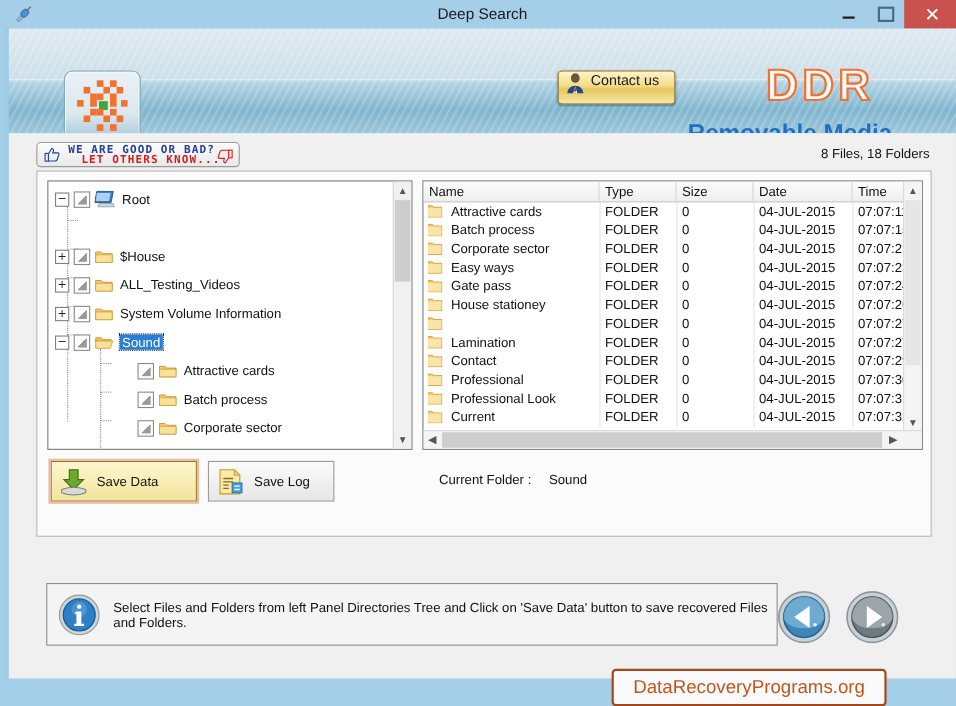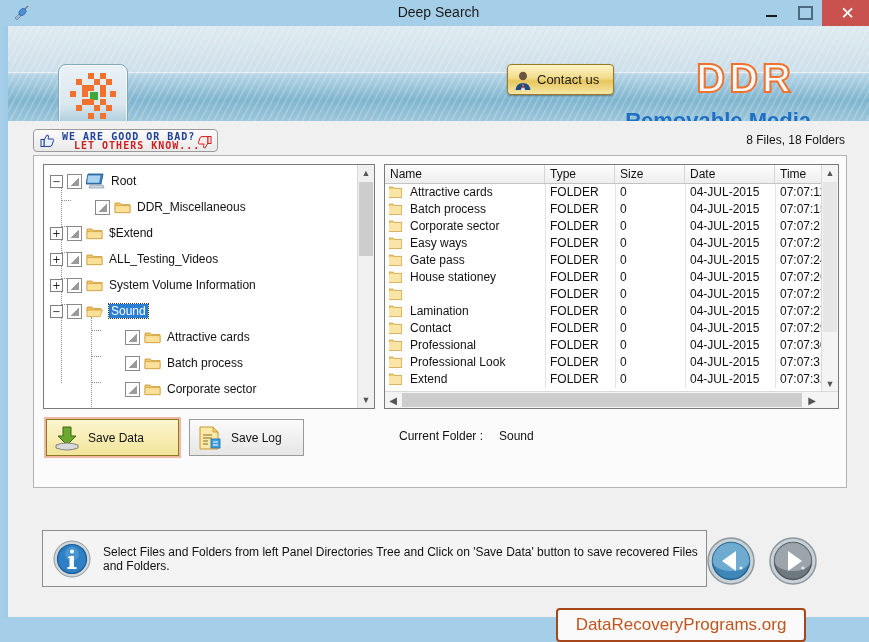--- a/index.html
+++ b/index.html
@@ -71,7 +71,7 @@
     border:1px solid #9a7a22;border-radius:4px;
     background:linear-gradient(to bottom,#fdf4c8 0%,#f3dc8a 45%,#e7c65c 55%,#f6e8a8 100%);
     box-shadow:0 1px 2px rgba(0,0,0,.35);
-    display:flex;align-items:center;
+    display:flex;align-items:flex-start;
     cursor:default;
   }
   .contact-label{font-size:13px;color:#1a1a1a;margin-left:4px;}

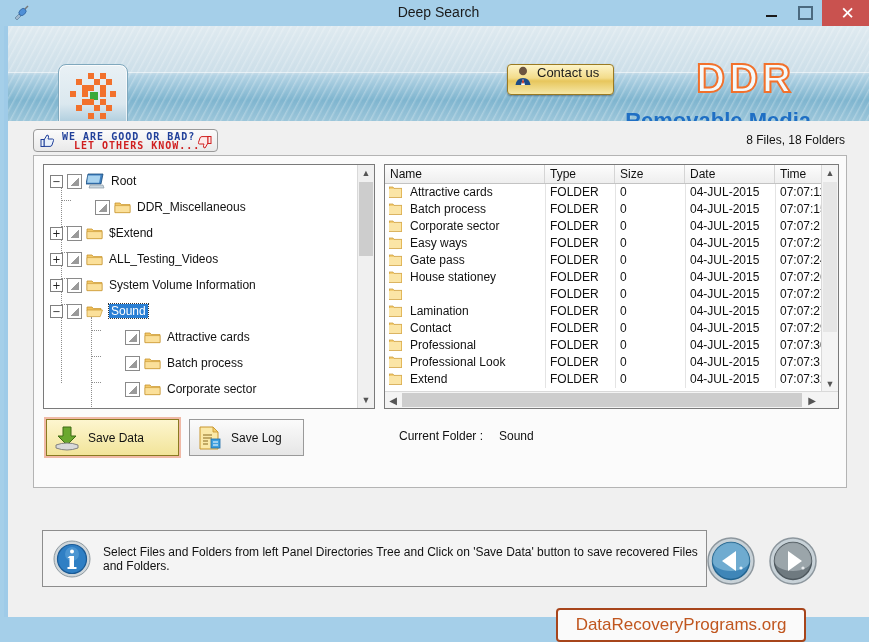--- a/index.html
+++ b/index.html
@@ -348,17 +348,6 @@
           <span class="tlabel">Root</span>
         </div>
 
-        <div class="tnode" style="left:36px;top:29px;">
-          <span class="exp blank"></span>
-          <span class="chk"></span>
-          <span class="folder">
-            <svg width="17" height="14" viewBox="0 0 17 14">
-                <path d="M1 3 h5 l1.4 1.6 H16 v8 H1 z" fill="#f3c969" stroke="#c8962f" stroke-width=".8"></path>
-                <path d="M1 5.6 h15 v7 H1 z" fill="#fbe09a" stroke="#c8962f" stroke-width=".6"></path>
-              </svg>
-          </span>
-          <span class="tlabel">DDR_Miscellaneous</span>
-        </div>
 
         <div class="tnode" style="left:6px;top:55px;">
           <span class="exp">+</span>

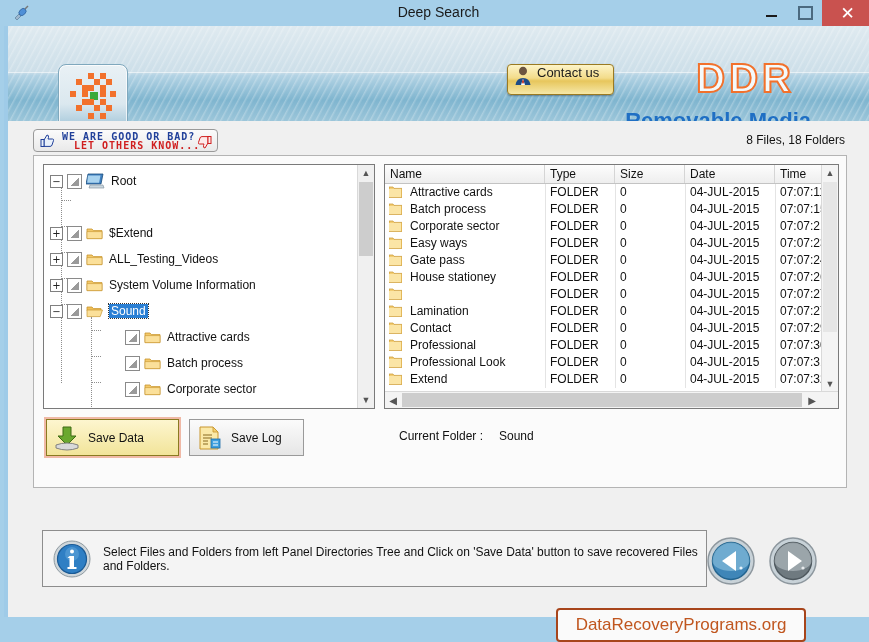--- a/index.html
+++ b/index.html
@@ -358,7 +358,7 @@
                 <path d="M1 5.6 h15 v7 H1 z" fill="#fbe09a" stroke="#c8962f" stroke-width=".6"></path>
               </svg>
           </span>
-          <span class="tlabel">$Extend</span>
+          <span class="tlabel">$House</span>
         </div>
 
         <div class="tnode" style="left:6px;top:81px;">

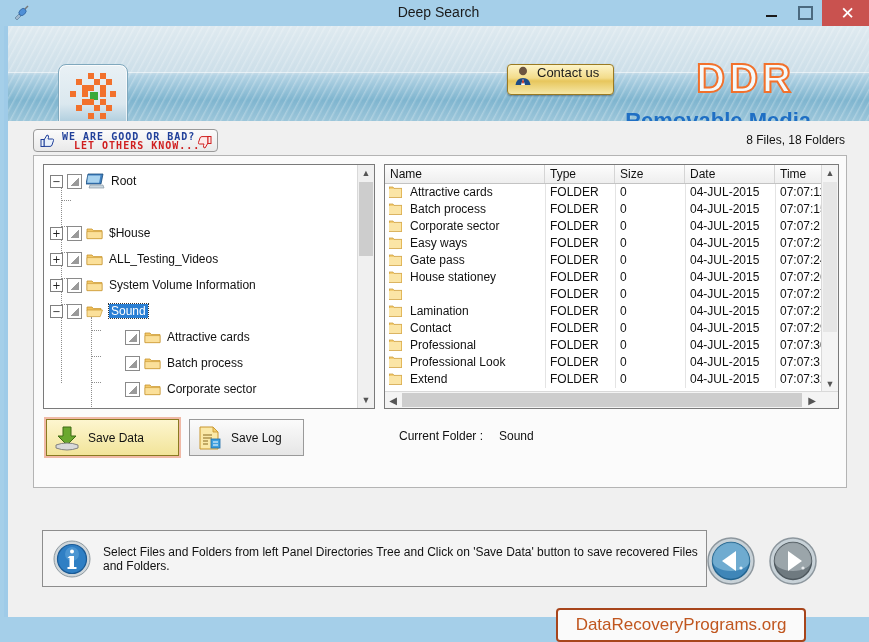--- a/index.html
+++ b/index.html
@@ -618,7 +618,7 @@
                 <path d="M0 1 h4 l1 1.4 H13 v9 H0 z" fill="#f3cd72" stroke="#c8962f" stroke-width=".7"></path>
                 <path d="M0 3 h12 v8 H0 z" fill="#fbe5a6"></path>
               </svg></span>
-          <span class="cell" style="left:20px;width:140px;">Extend</span>
+          <span class="cell" style="left:20px;width:140px;">Current</span>
           <span class="sep" style="left:160px;"></span>
           <span class="cell" style="left:160px;width:70px;">FOLDER</span>
           <span class="sep" style="left:230px;"></span>

